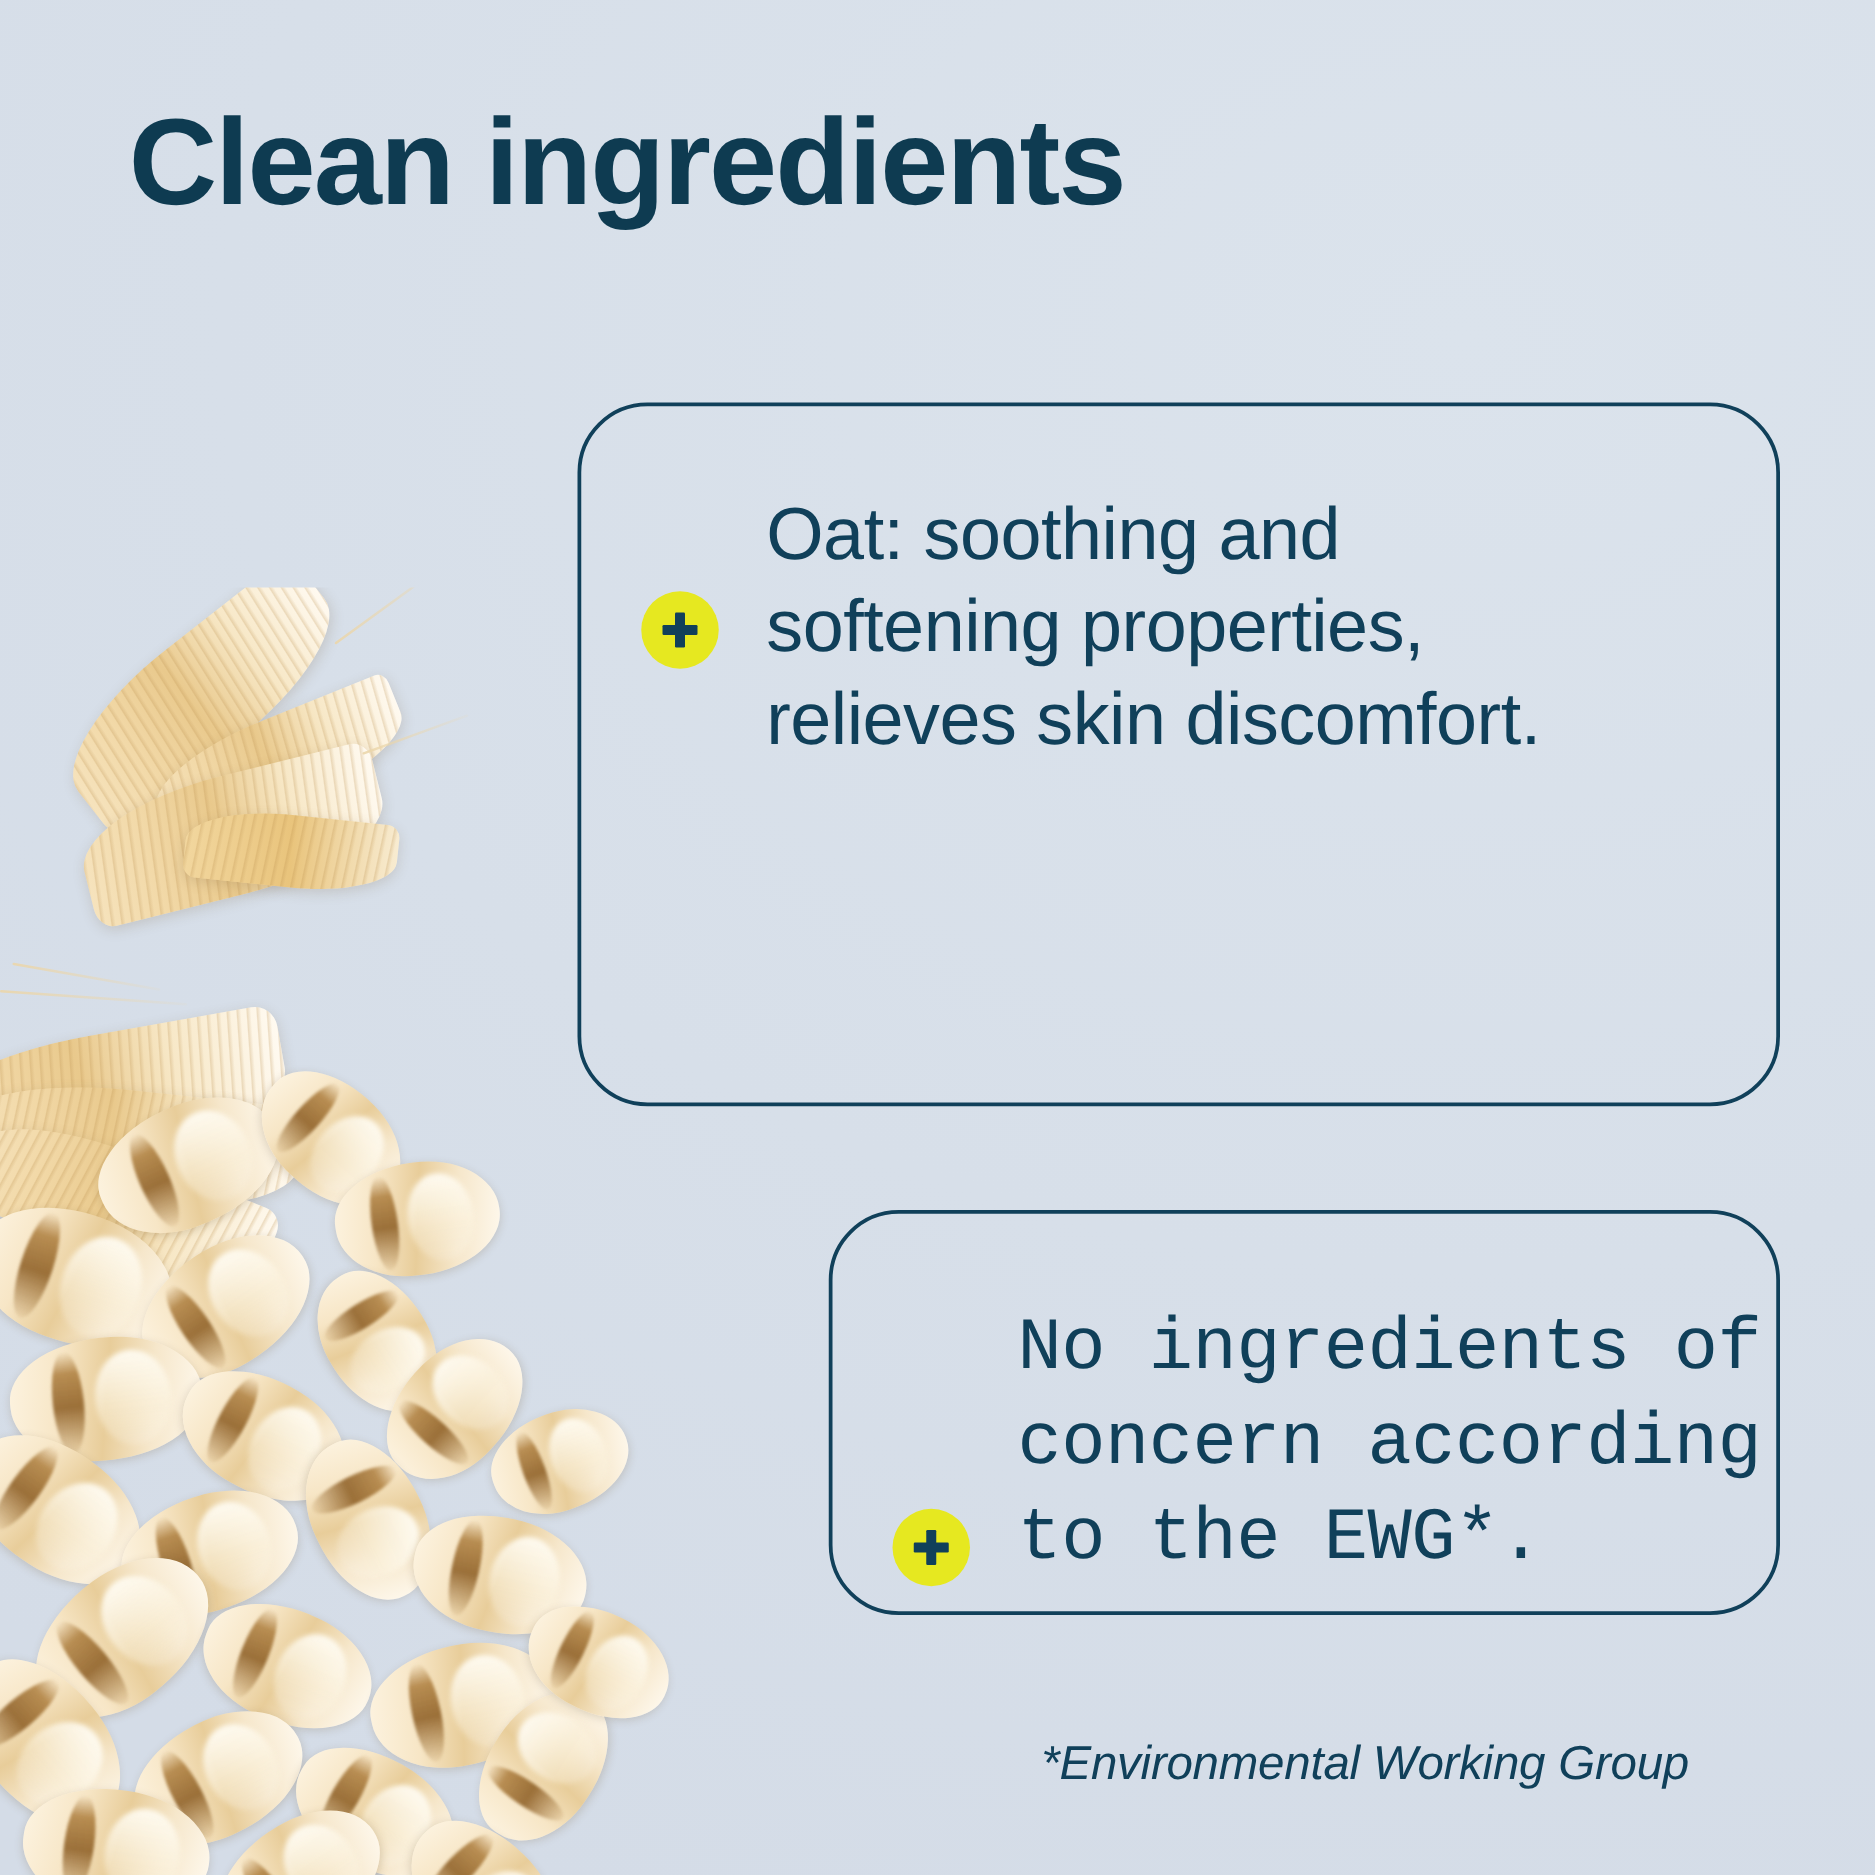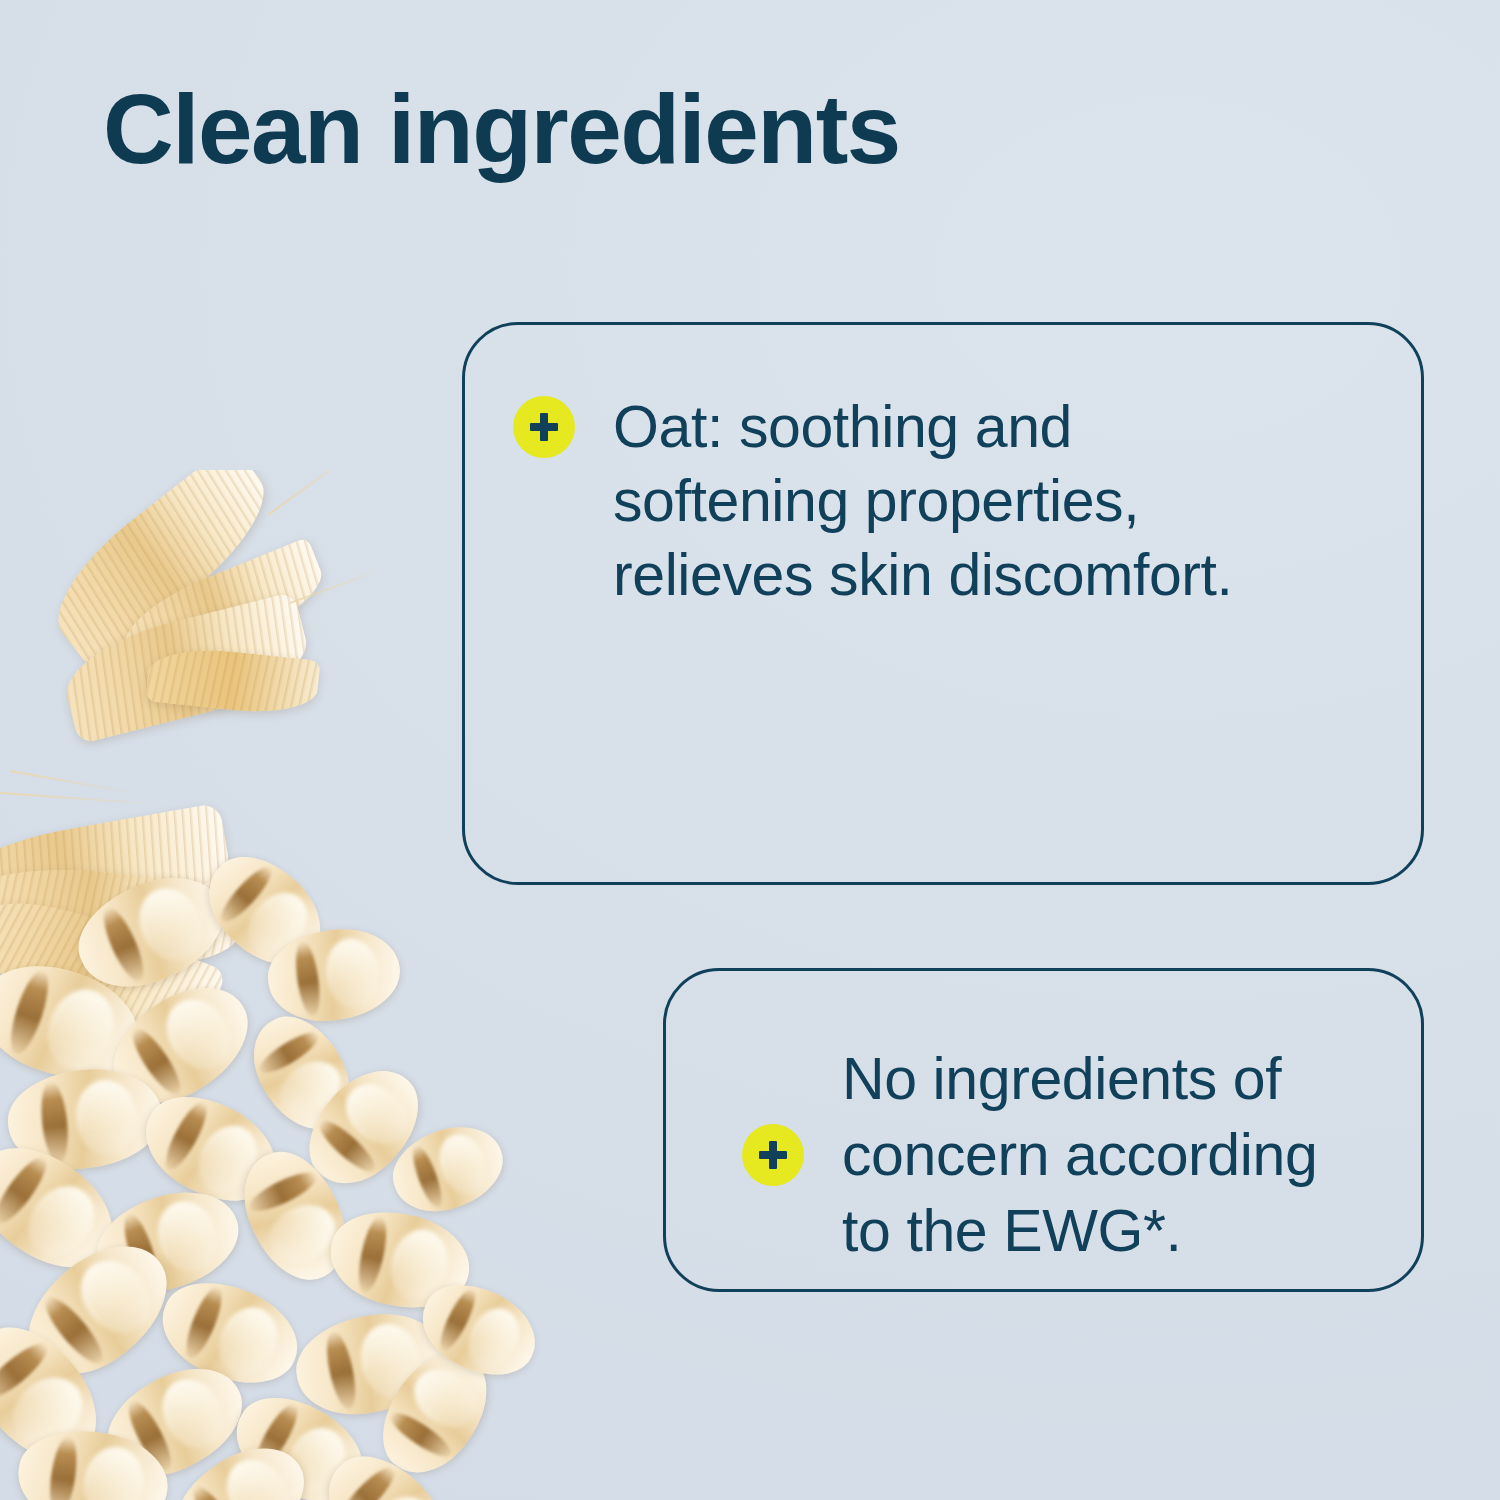--- a/index.html
+++ b/index.html
@@ -136,7 +136,7 @@
   .bullet-row {
     position: absolute;
     display: flex;
-    align-items: flex-start;
+    align-items: center;
   }
   .badge {
     flex: 0 0 auto;

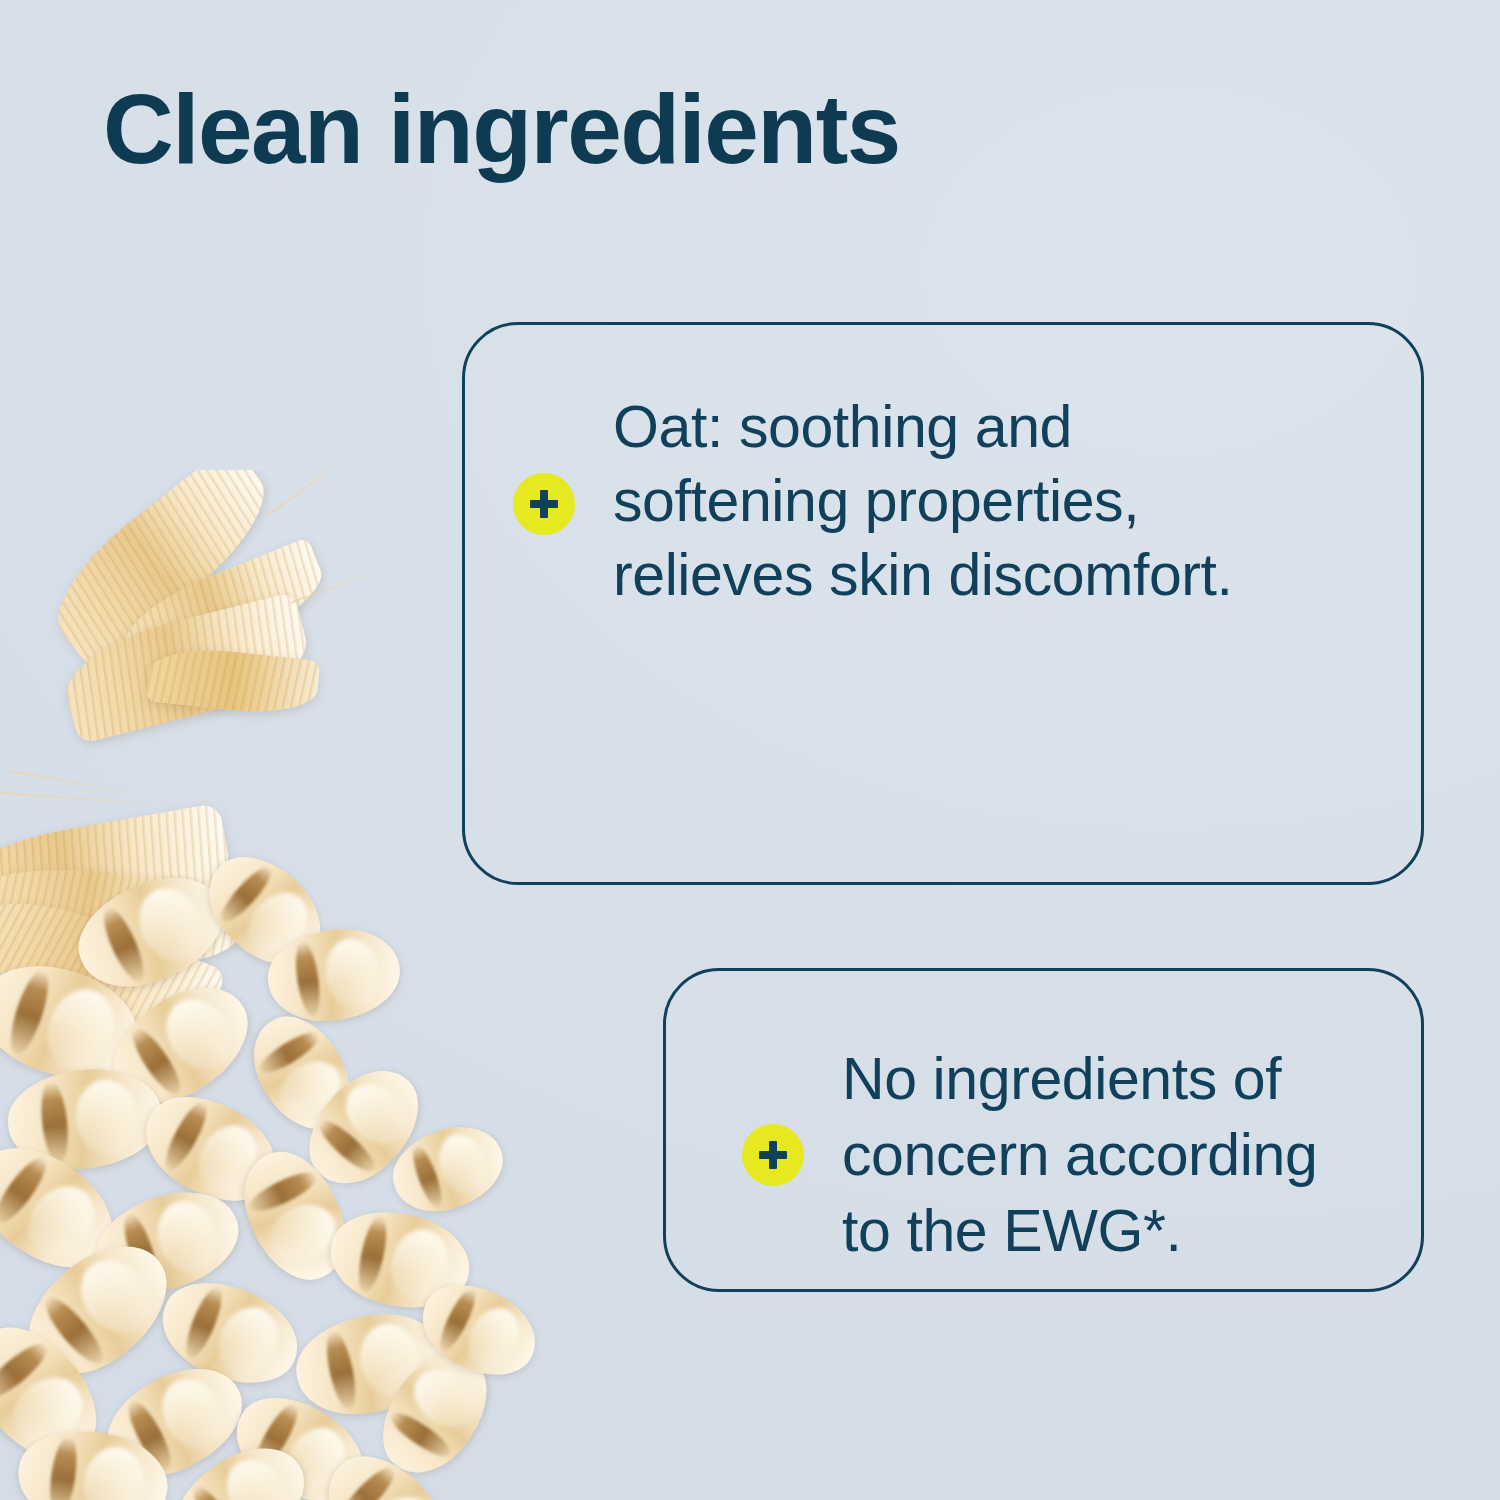--- a/index.html
+++ b/index.html
@@ -183,9 +183,10 @@
 
   
   #row-ewg {
-    left: 742px;
+    left: 714px;
     top: 1041px;
-    align-items: center;
+    align-items: flex-end;
+    font-family: Liberation Mono, monospace;
   }
   #row-ewg .badge { margin-top: 0; }
   #row-ewg .bullet-text {

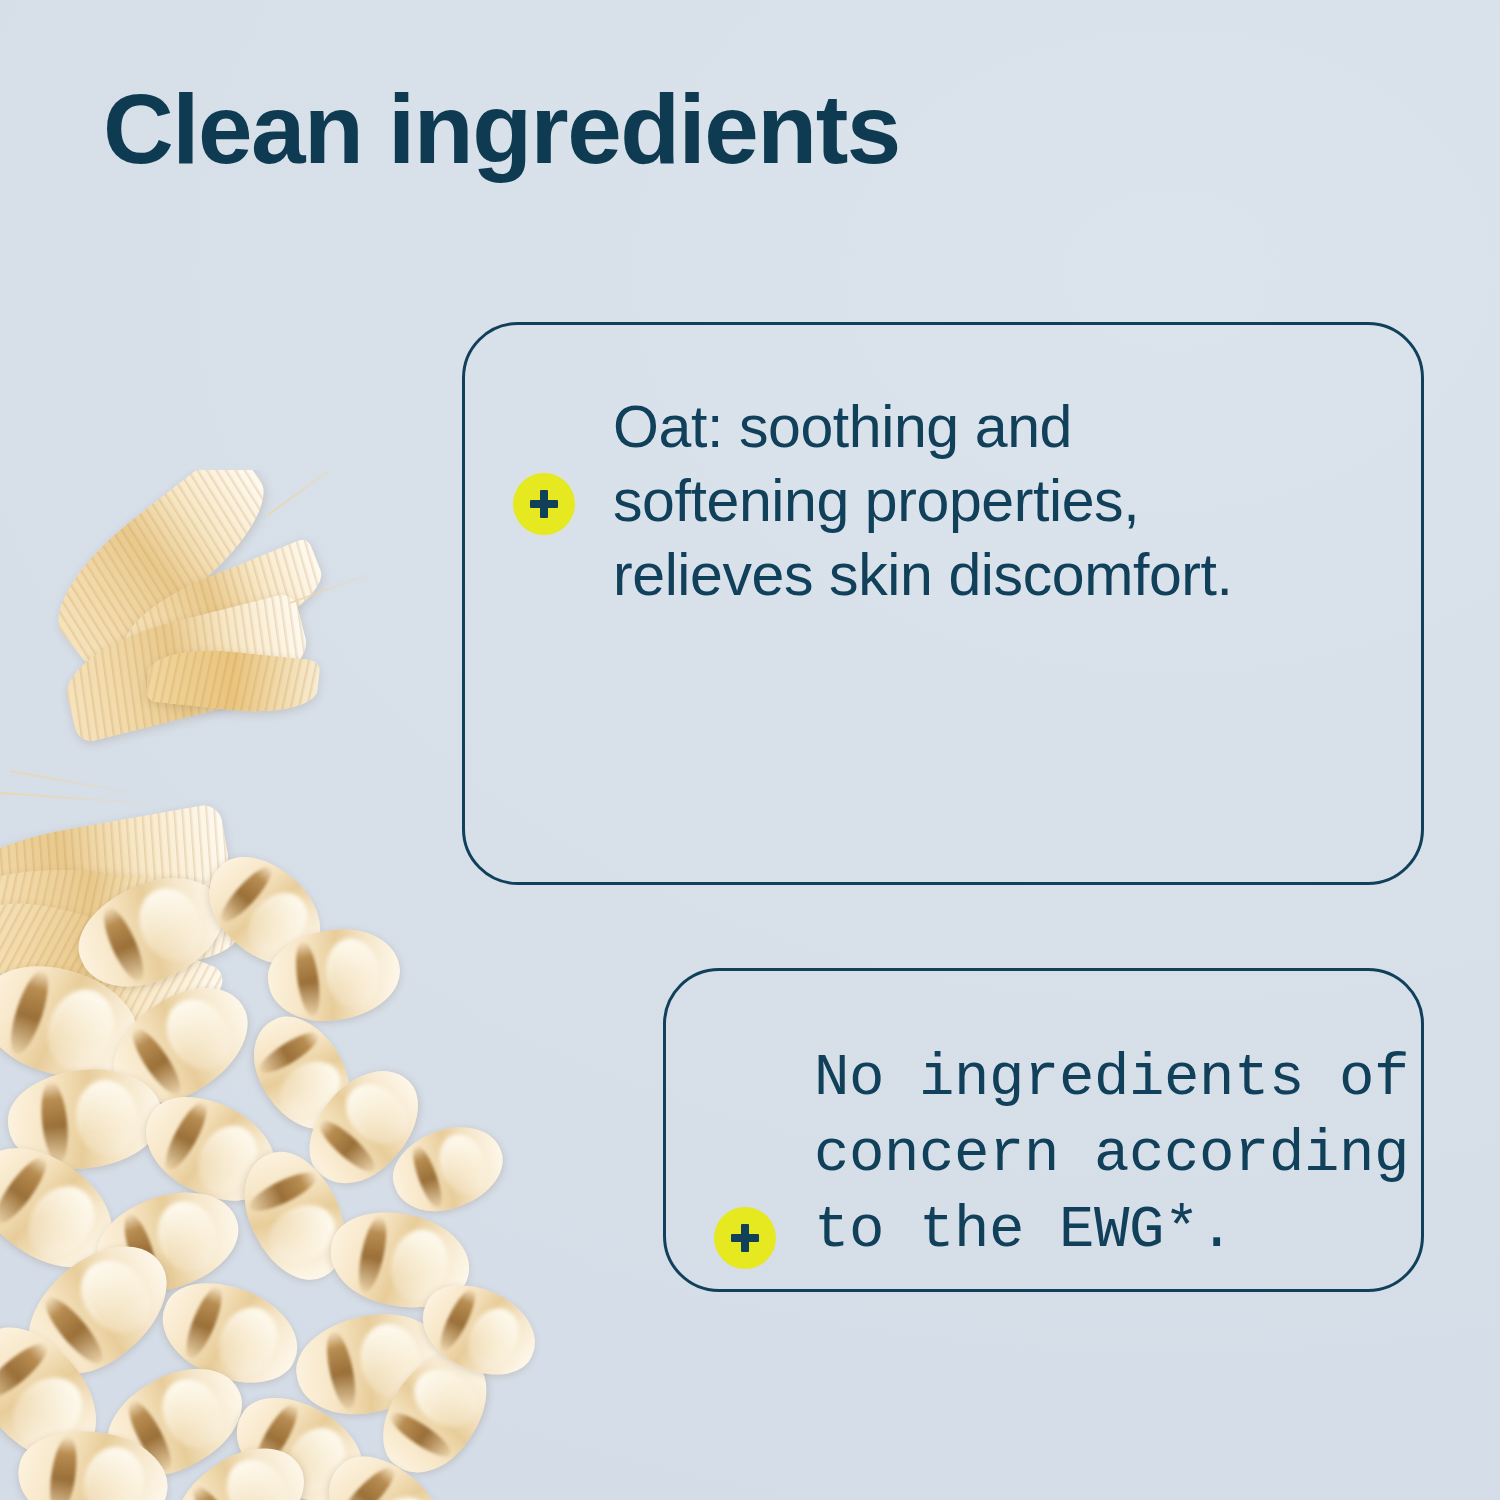--- a/index.html
+++ b/index.html
@@ -297,6 +297,7 @@
 to the EWG*.</span>
   </div>
 
+  <div class="footnote">*Environmental Working Group</div>
 
 </div>
 

